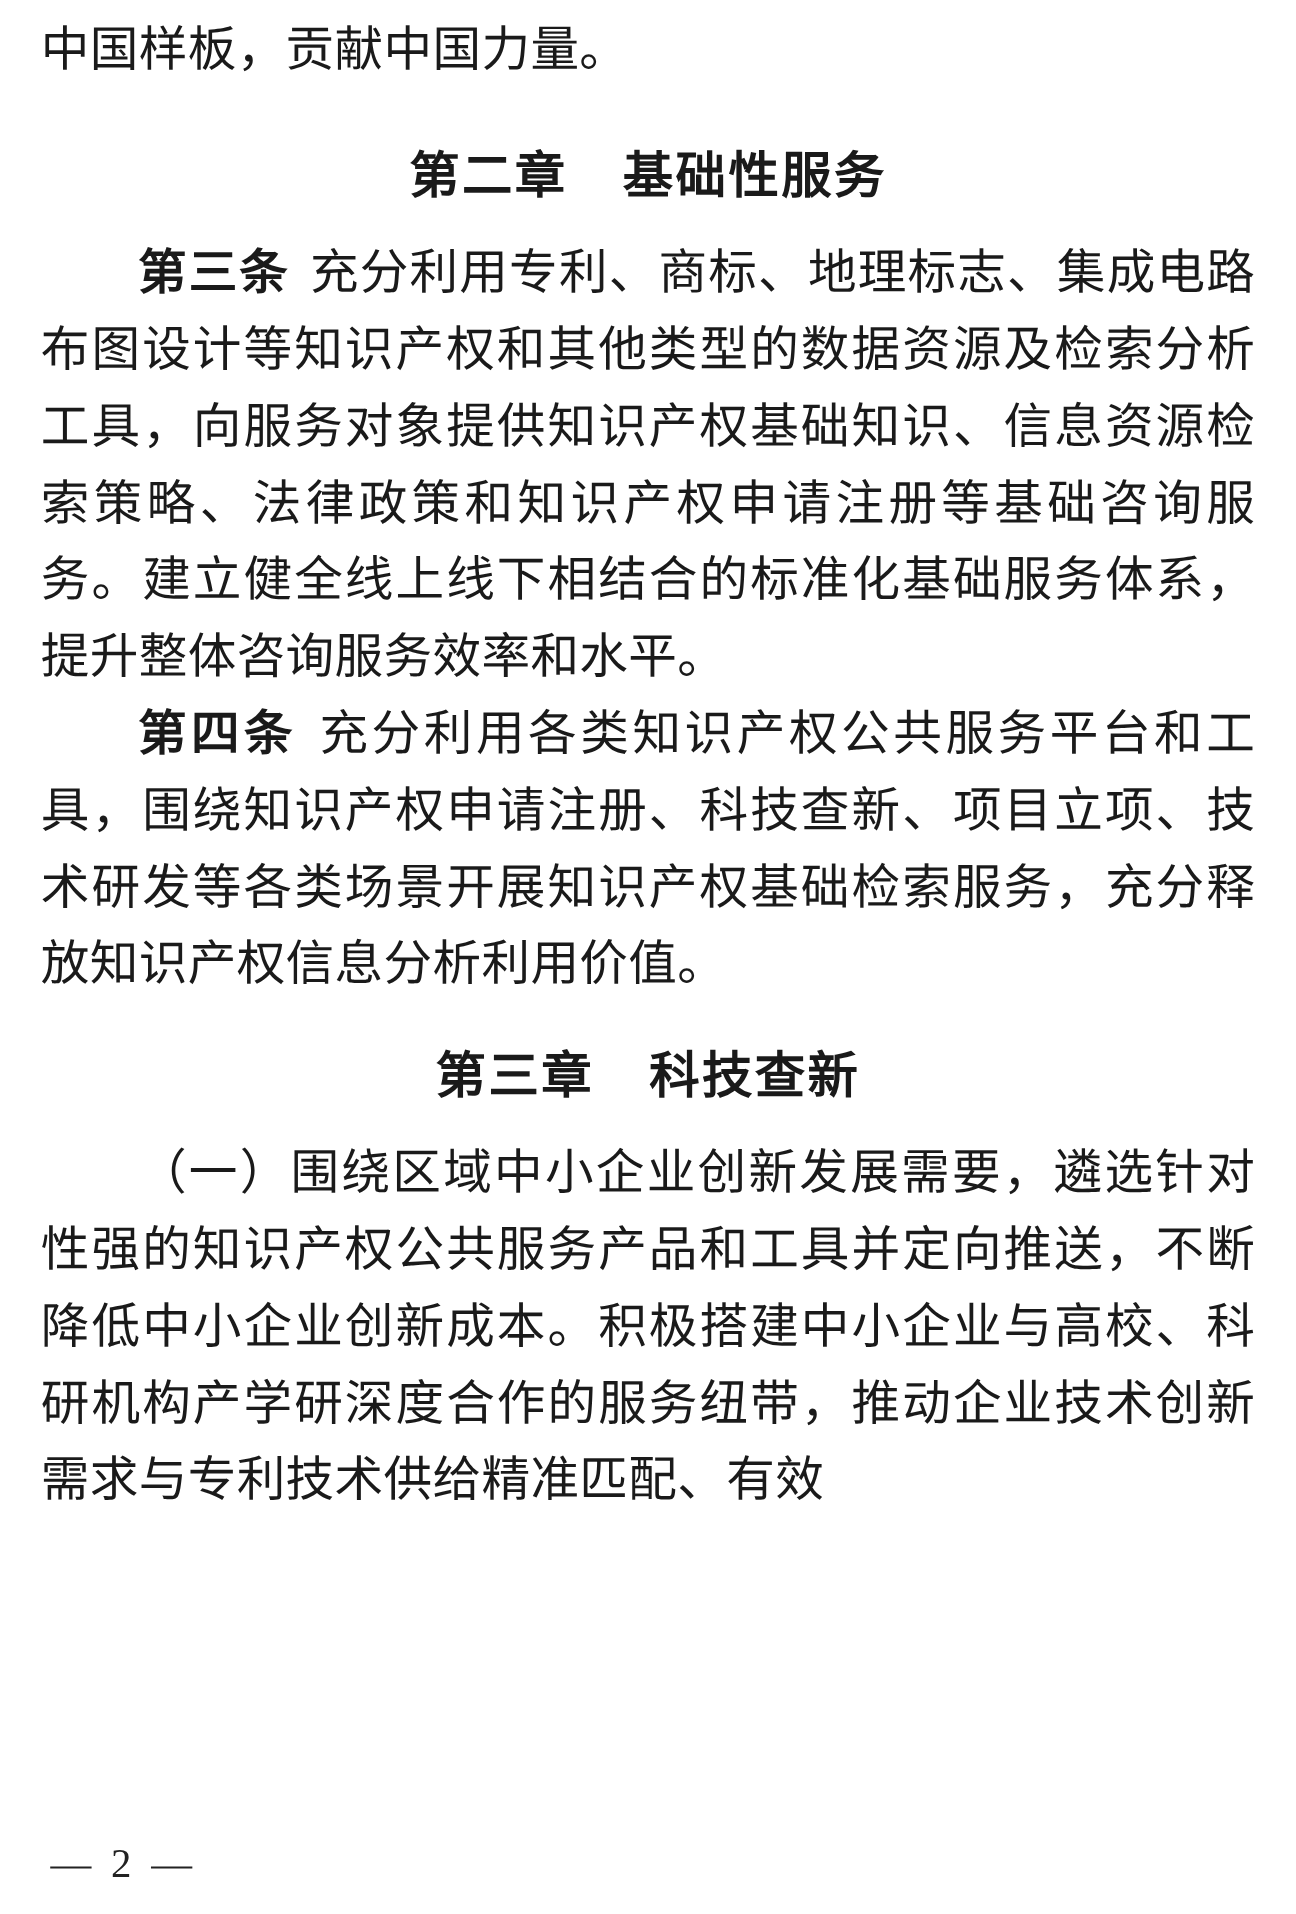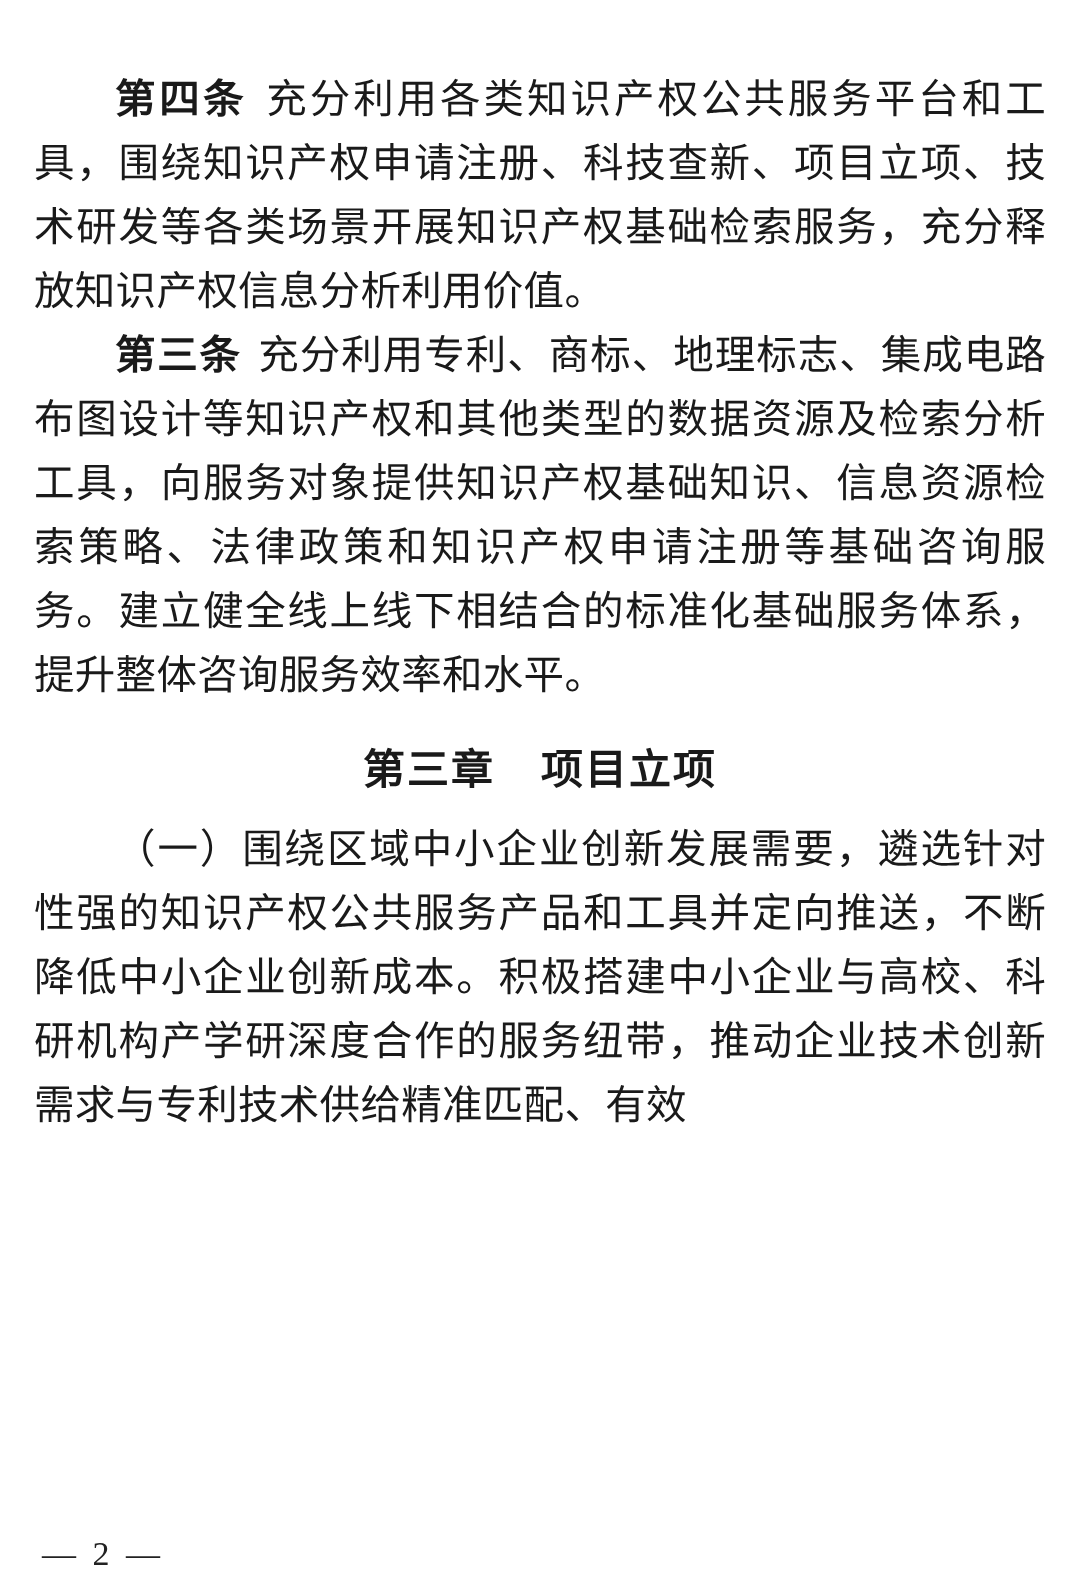--- a/index.html
+++ b/index.html
@@ -78,6 +78,7 @@
 
 <div class="page">
 
+  <p class="para cont">中国样板，贡献中国力量。</p>
 
   <div class="spacer-lg"></div>
 

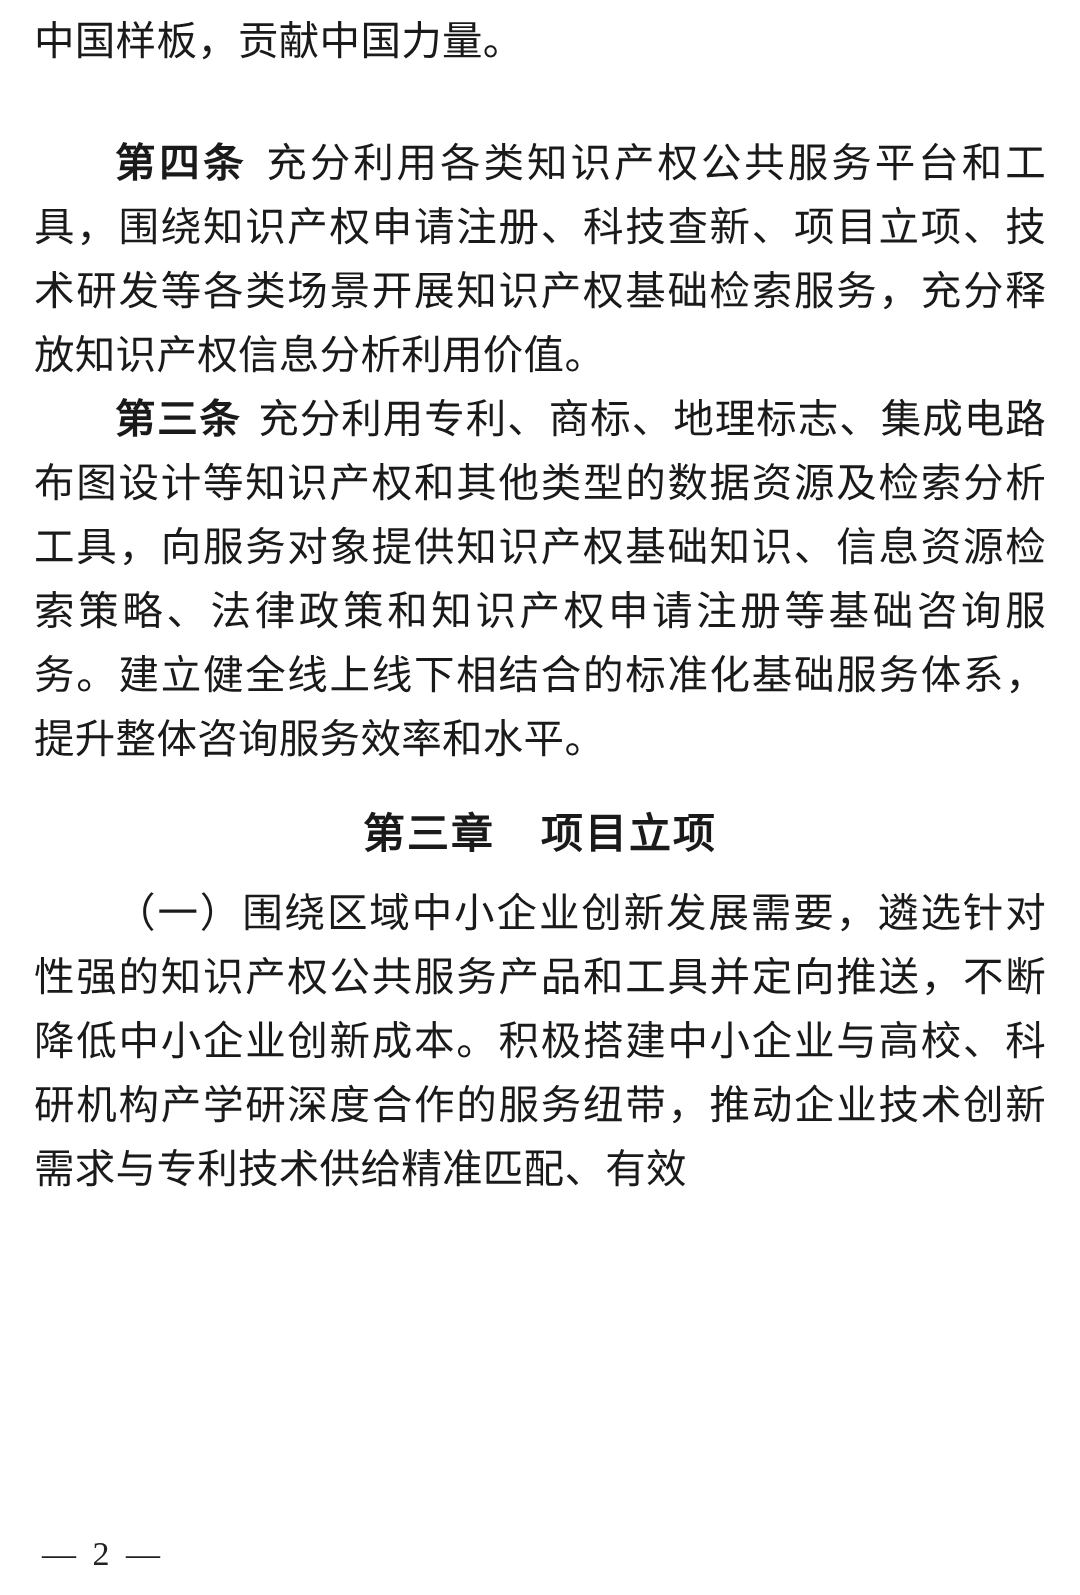--- a/index.html
+++ b/index.html
@@ -82,6 +82,9 @@
 
   <div class="spacer-lg"></div>
 
+  <h2 class="chapter">
+    <span>第二章</span><span class="gap"></span><span>基础性服务</span>
+  </h2>
 
   <div class="spacer-sm"></div>
 

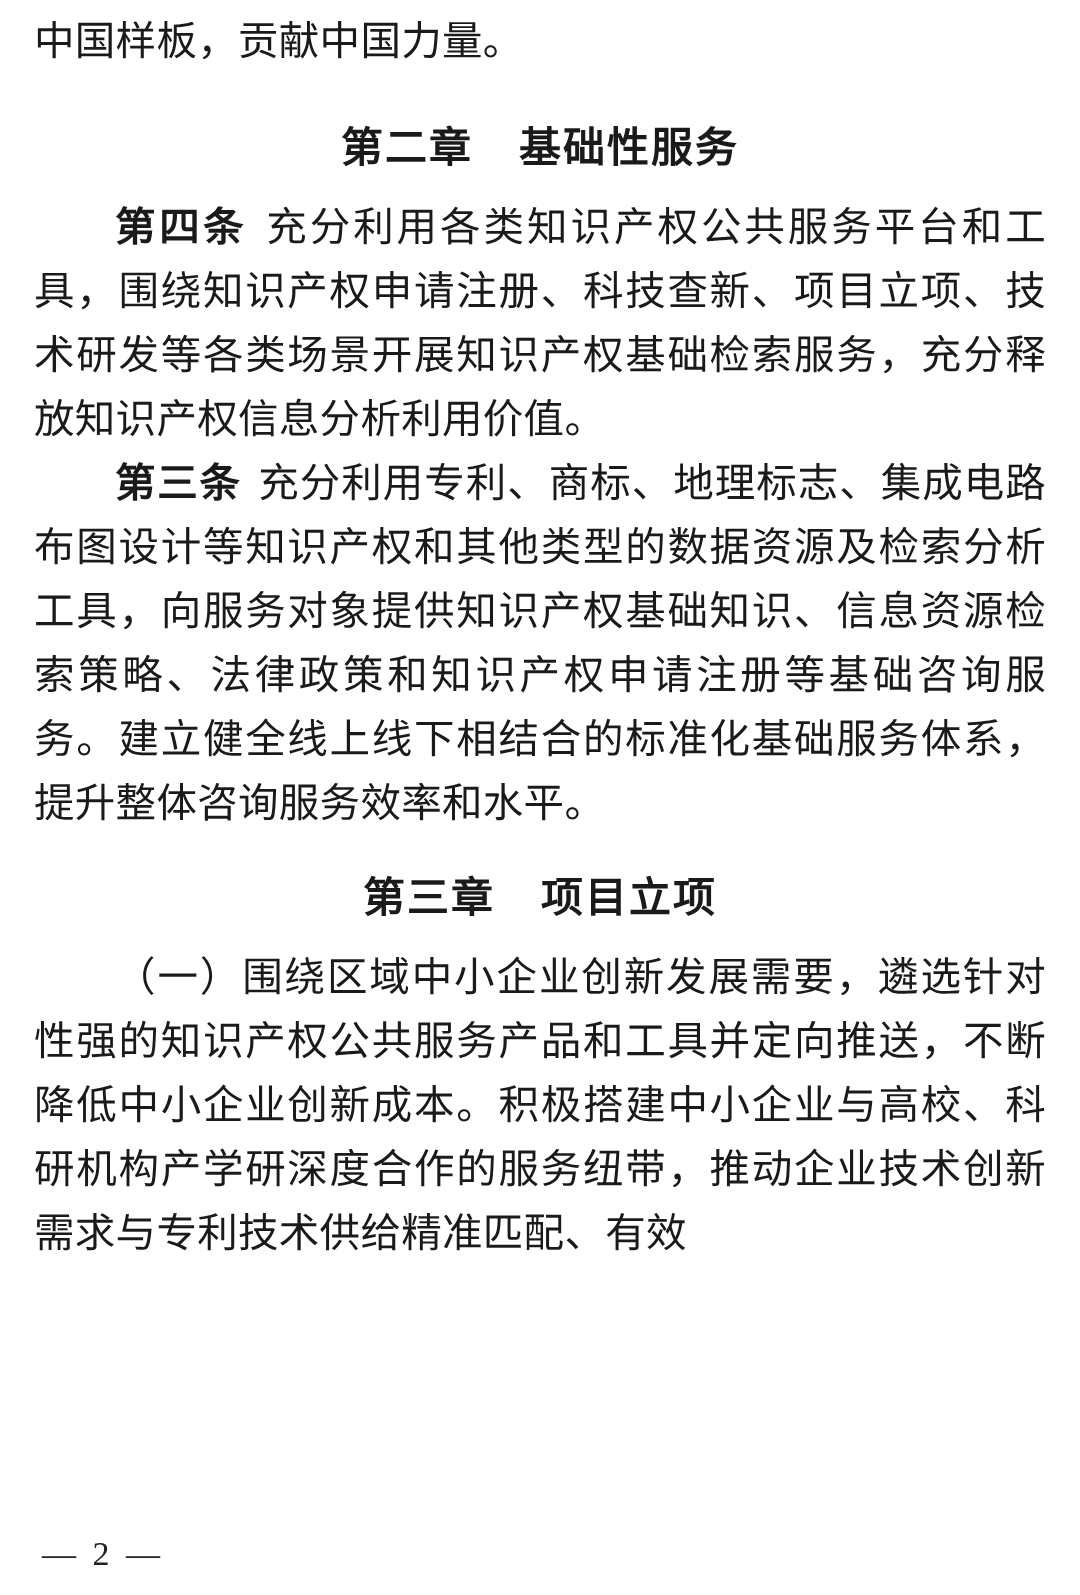--- a/index.html
+++ b/index.html
@@ -89,11 +89,11 @@
   <div class="spacer-sm"></div>
 
   <p class="para indent">
-    <span class="art-label">第四条</span><span class="art-sep"></span><span>充分利用各类知识产权公共服务平台和工具，围绕知识产权申请注册、科技查新、项目立项、技术研发等各类场景开展知识产权基础检索服务，充分释放知识产权信息分析利用价值。</span>
+    <span class="art-label">第三条</span><span class="art-sep"></span><span>充分利用专利、商标、地理标志、集成电路布图设计等知识产权和其他类型的数据资源及检索分析工具，向服务对象提供知识产权基础知识、信息资源检索策略、法律政策和知识产权申请注册等基础咨询服务。建立健全线上线下相结合的标准化基础服务体系，提升整体咨询服务效率和水平。</span>
   </p>
 
   <p class="para indent">
-    <span class="art-label">第三条</span><span class="art-sep"></span><span>充分利用专利、商标、地理标志、集成电路布图设计等知识产权和其他类型的数据资源及检索分析工具，向服务对象提供知识产权基础知识、信息资源检索策略、法律政策和知识产权申请注册等基础咨询服务。建立健全线上线下相结合的标准化基础服务体系，提升整体咨询服务效率和水平。</span>
+    <span class="art-label">第四条</span><span class="art-sep"></span><span>充分利用各类知识产权公共服务平台和工具，围绕知识产权申请注册、科技查新、项目立项、技术研发等各类场景开展知识产权基础检索服务，充分释放知识产权信息分析利用价值。</span>
   </p>
 
 

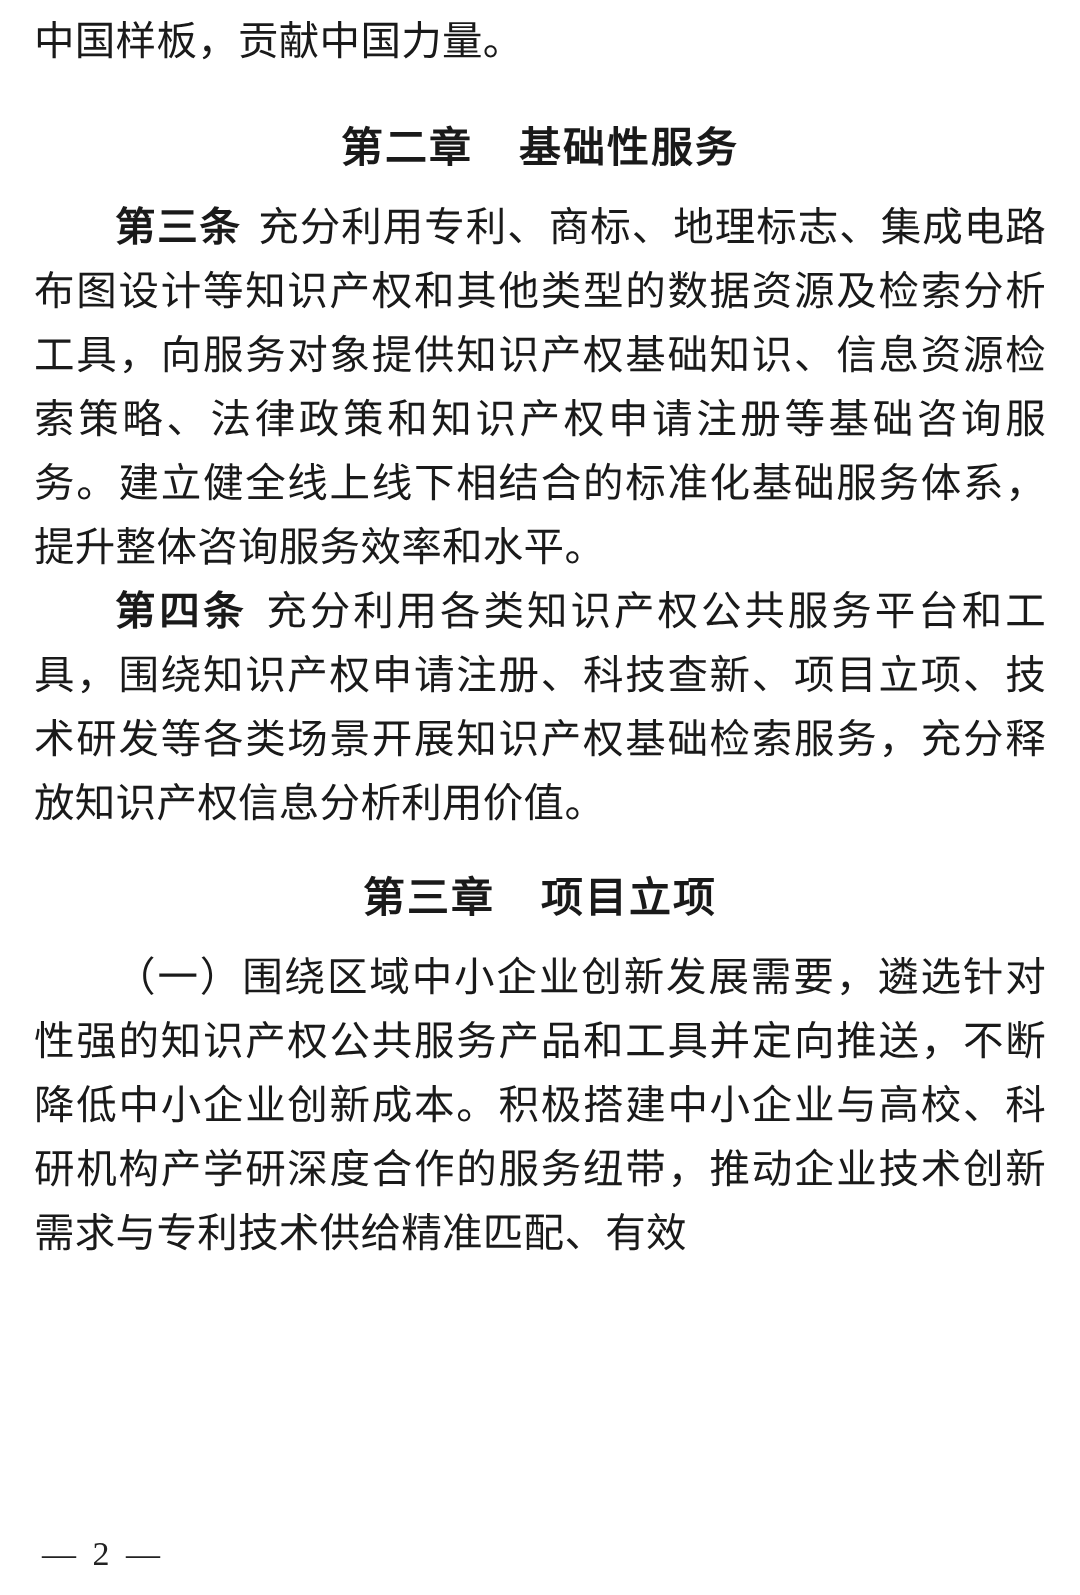--- a/index.html
+++ b/index.html
@@ -100,7 +100,7 @@
   <div class="spacer-md"></div>
 
   <h2 class="chapter">
-    <span>第三章</span><span class="gap"></span><span>项目立项</span>
+    <span>第三章</span><span class="gap"></span><span>科技查新</span>
   </h2>
 
   <div class="spacer-sm"></div>

